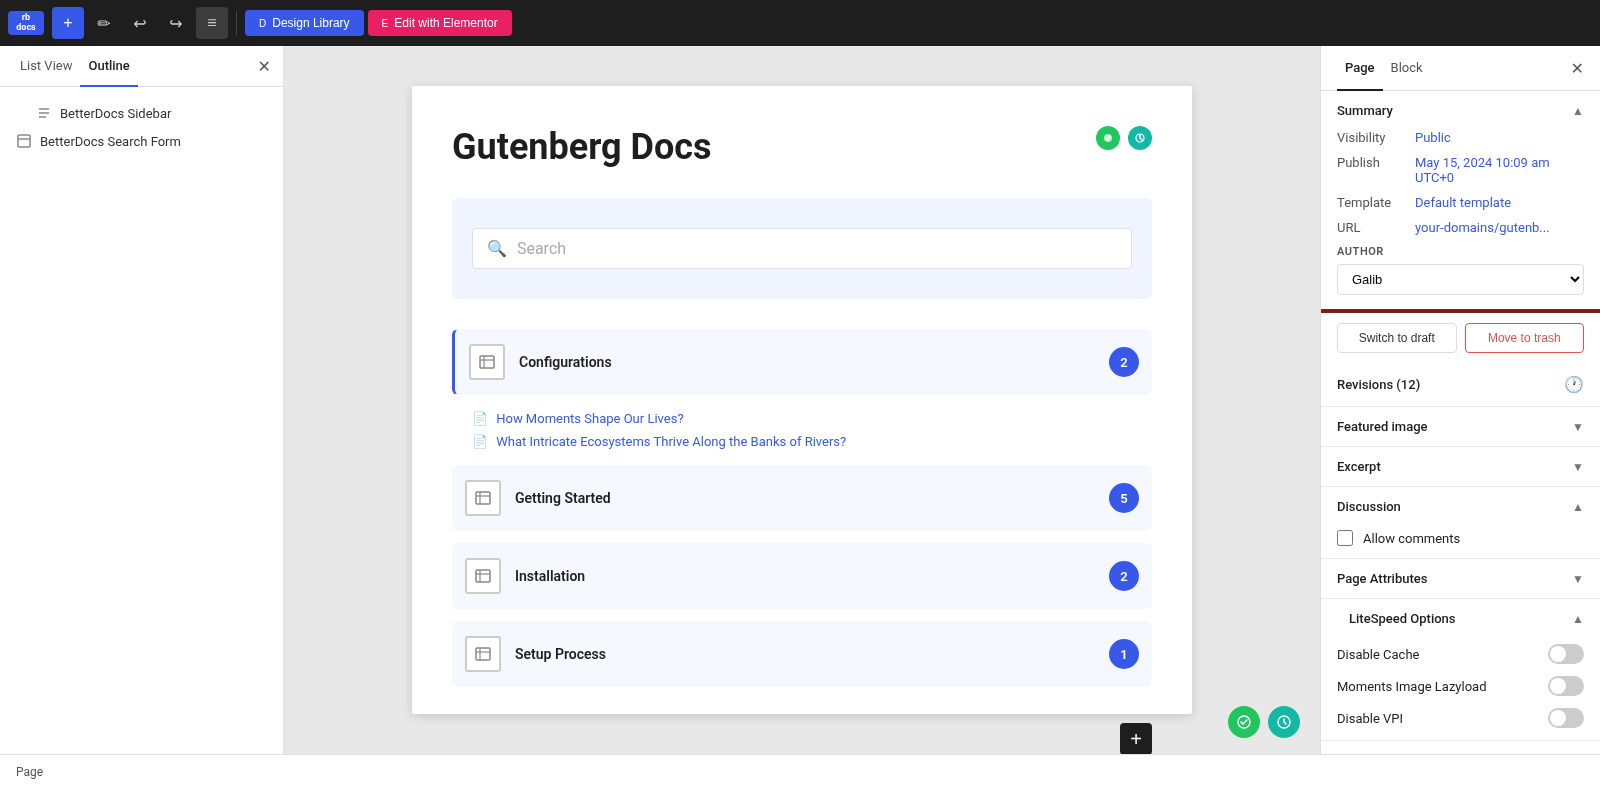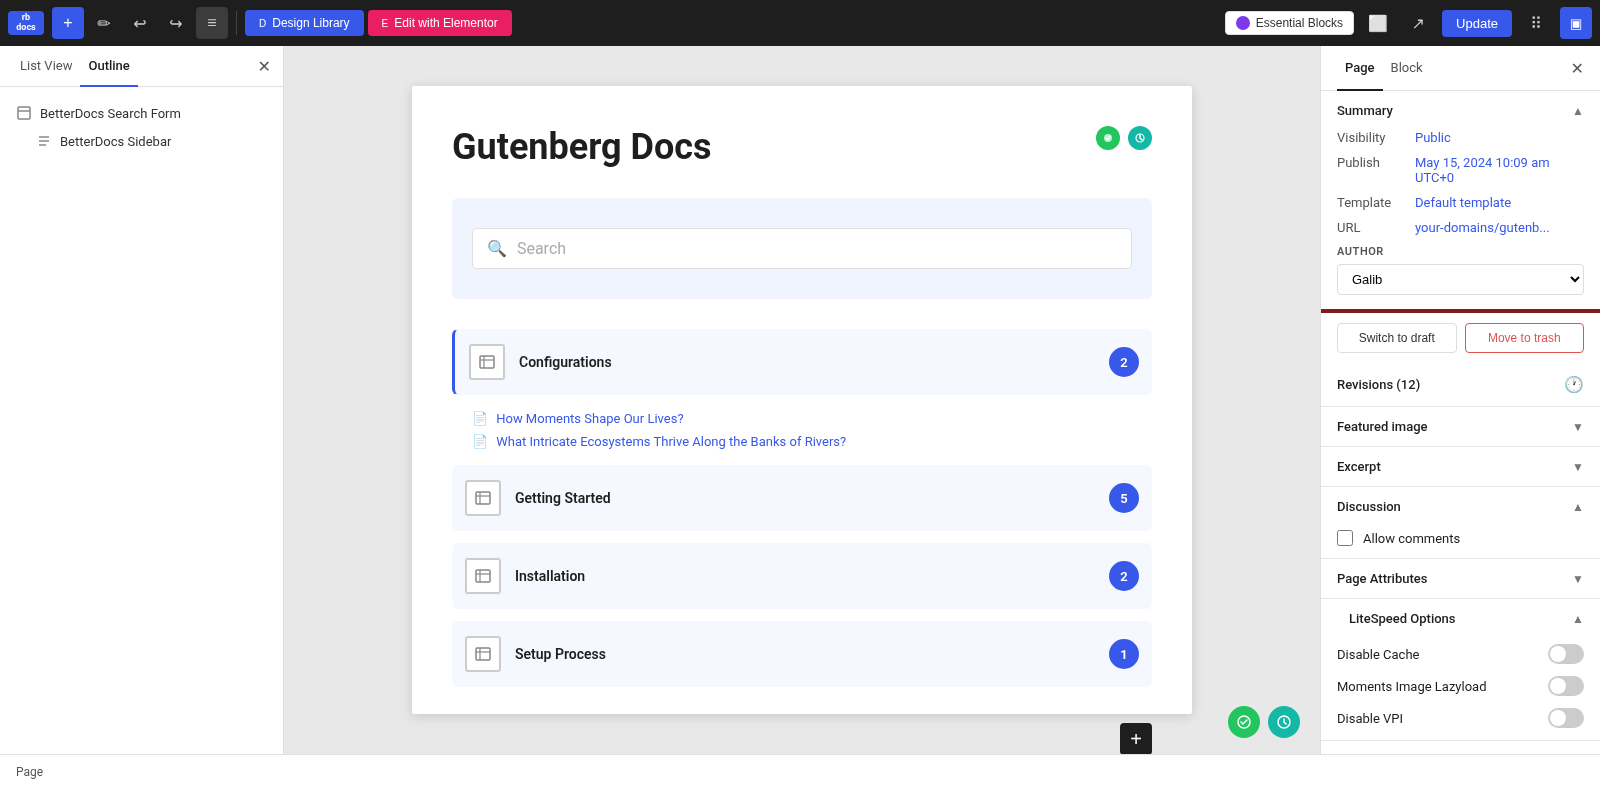--- a/index.html
+++ b/index.html
@@ -558,27 +558,6 @@
     <span>Edit with Elementor</span>
   </button>
   <div class="toolbar-spacer"></div>
-  <div class="toolbar-right">
-    <button class="essential-blocks-btn">
-      <div class="eb-dot"></div>
-      <span>Essential Blocks</span>
-    </button>
-    <button class="toolbar-icon-btn">
-      <span>⬜</span>
-    </button>
-    <button class="toolbar-icon-btn">
-      <span>↗</span>
-    </button>
-    <button class="update-btn">
-      <span>Update</span>
-    </button>
-    <button class="toolbar-icon-btn">
-      <span>⠿</span>
-    </button>
-    <button class="sidebar-toggle-btn">
-      <span>▣</span>
-    </button>
-  </div>
 </div>
 
 <div class="main-layout">

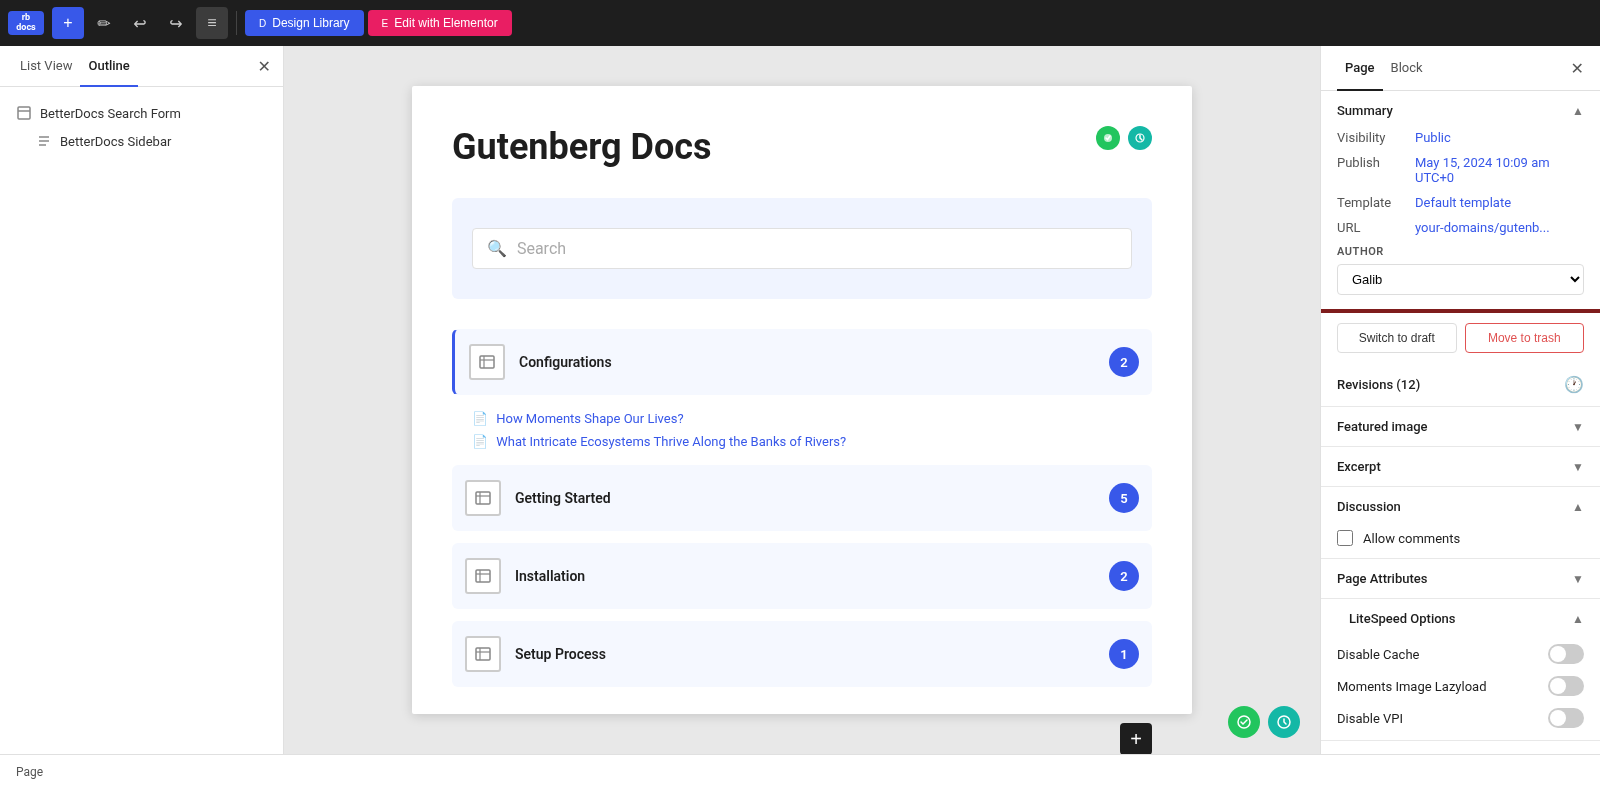--- a/index.html
+++ b/index.html
@@ -573,15 +573,6 @@
       <button class="left-panel-close">✕</button>
     </div>
     <div class="left-panel-content">
-      <div class="outline-item">
-        <span class="outline-icon">
-          <svg width="16" height="16" viewBox="0 0 16 16" fill="none">
-            <rect x="2" y="2" width="12" height="12" rx="1" stroke="#888" stroke-width="1.5" fill="none"></rect>
-            <line x1="2" y1="6" x2="14" y2="6" stroke="#888" stroke-width="1.5"></line>
-          </svg>
-        </span>
-        <span>BetterDocs Search Form</span>
-      </div>
       <div class="outline-item outline-child">
         <span class="outline-icon">
           <svg width="16" height="16" viewBox="0 0 16 16" fill="none">
@@ -592,6 +583,15 @@
         </span>
         <span>BetterDocs Sidebar</span>
       </div>
+      <div class="outline-item">
+        <span class="outline-icon">
+          <svg width="16" height="16" viewBox="0 0 16 16" fill="none">
+            <rect x="2" y="2" width="12" height="12" rx="1" stroke="#888" stroke-width="1.5" fill="none"></rect>
+            <line x1="2" y1="6" x2="14" y2="6" stroke="#888" stroke-width="1.5"></line>
+          </svg>
+        </span>
+        <span>BetterDocs Search Form</span>
+      </div>
     </div>
   </div>
 

